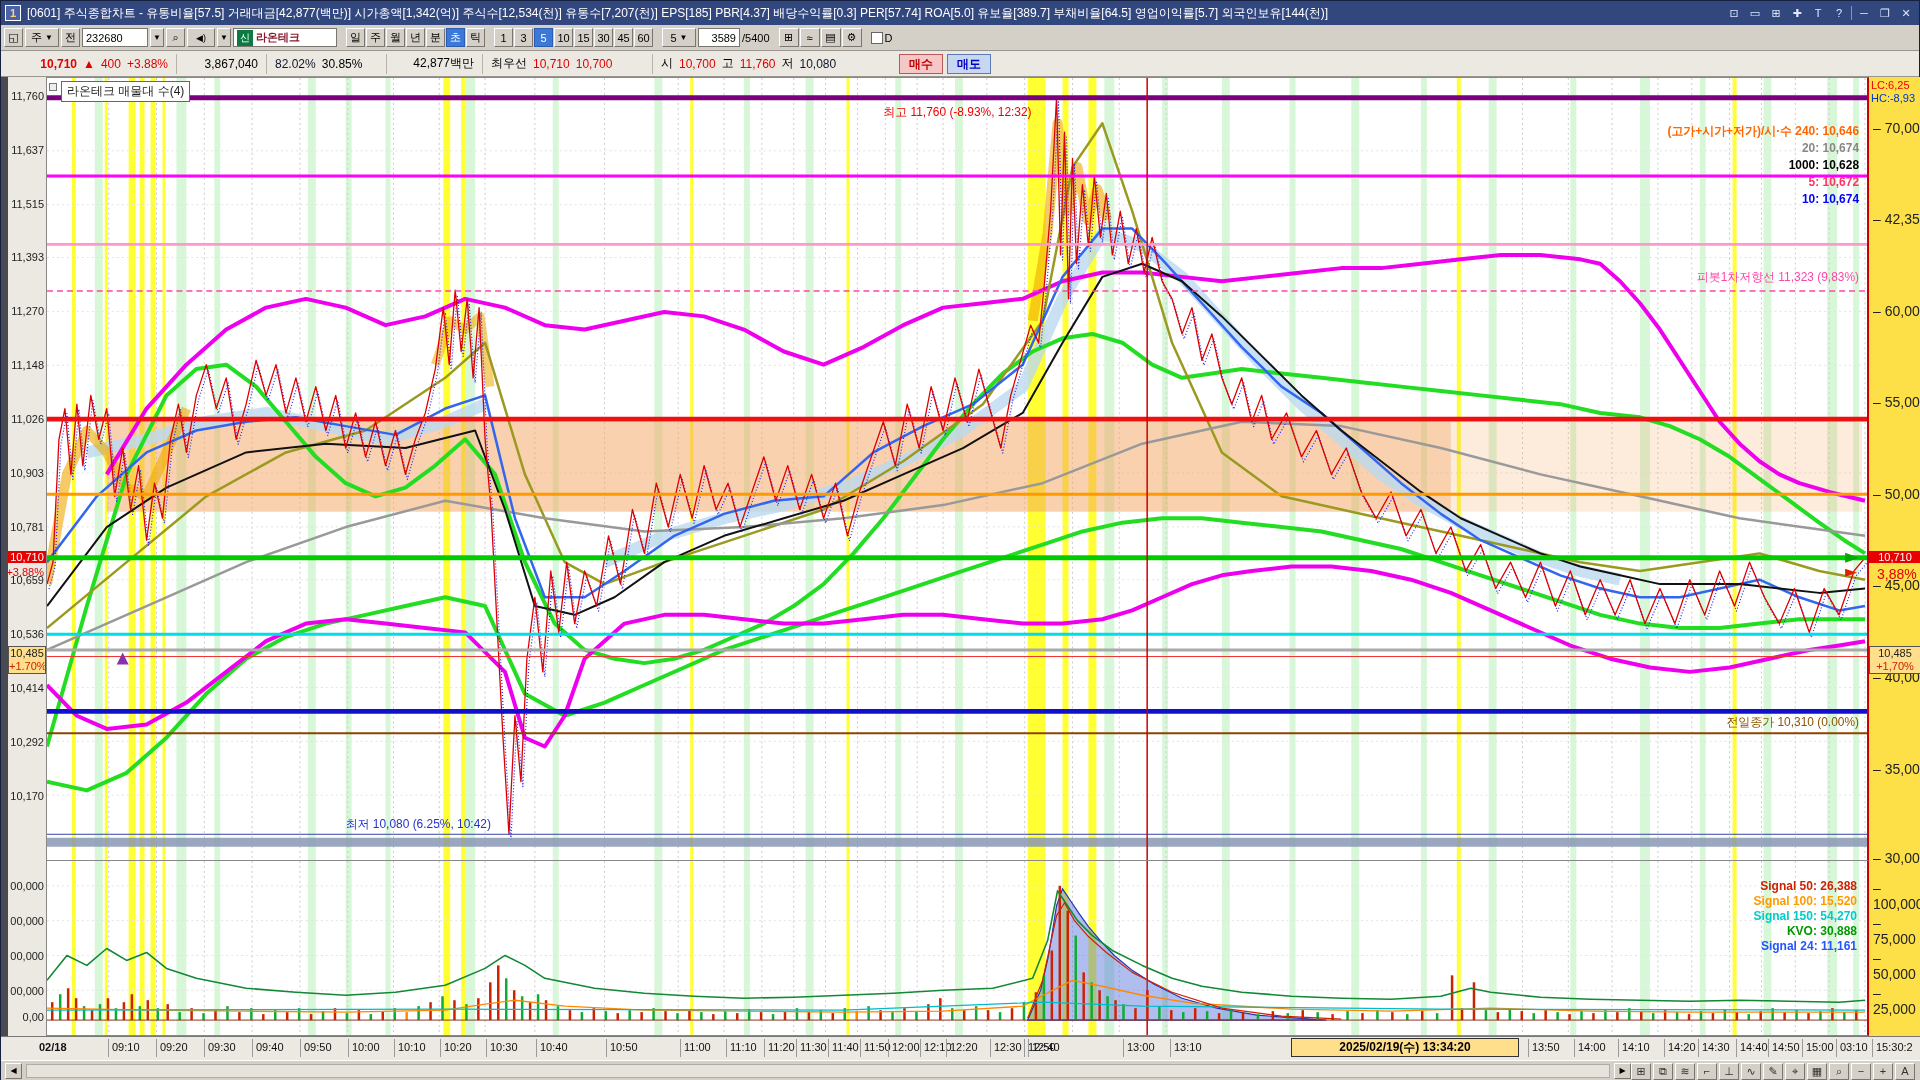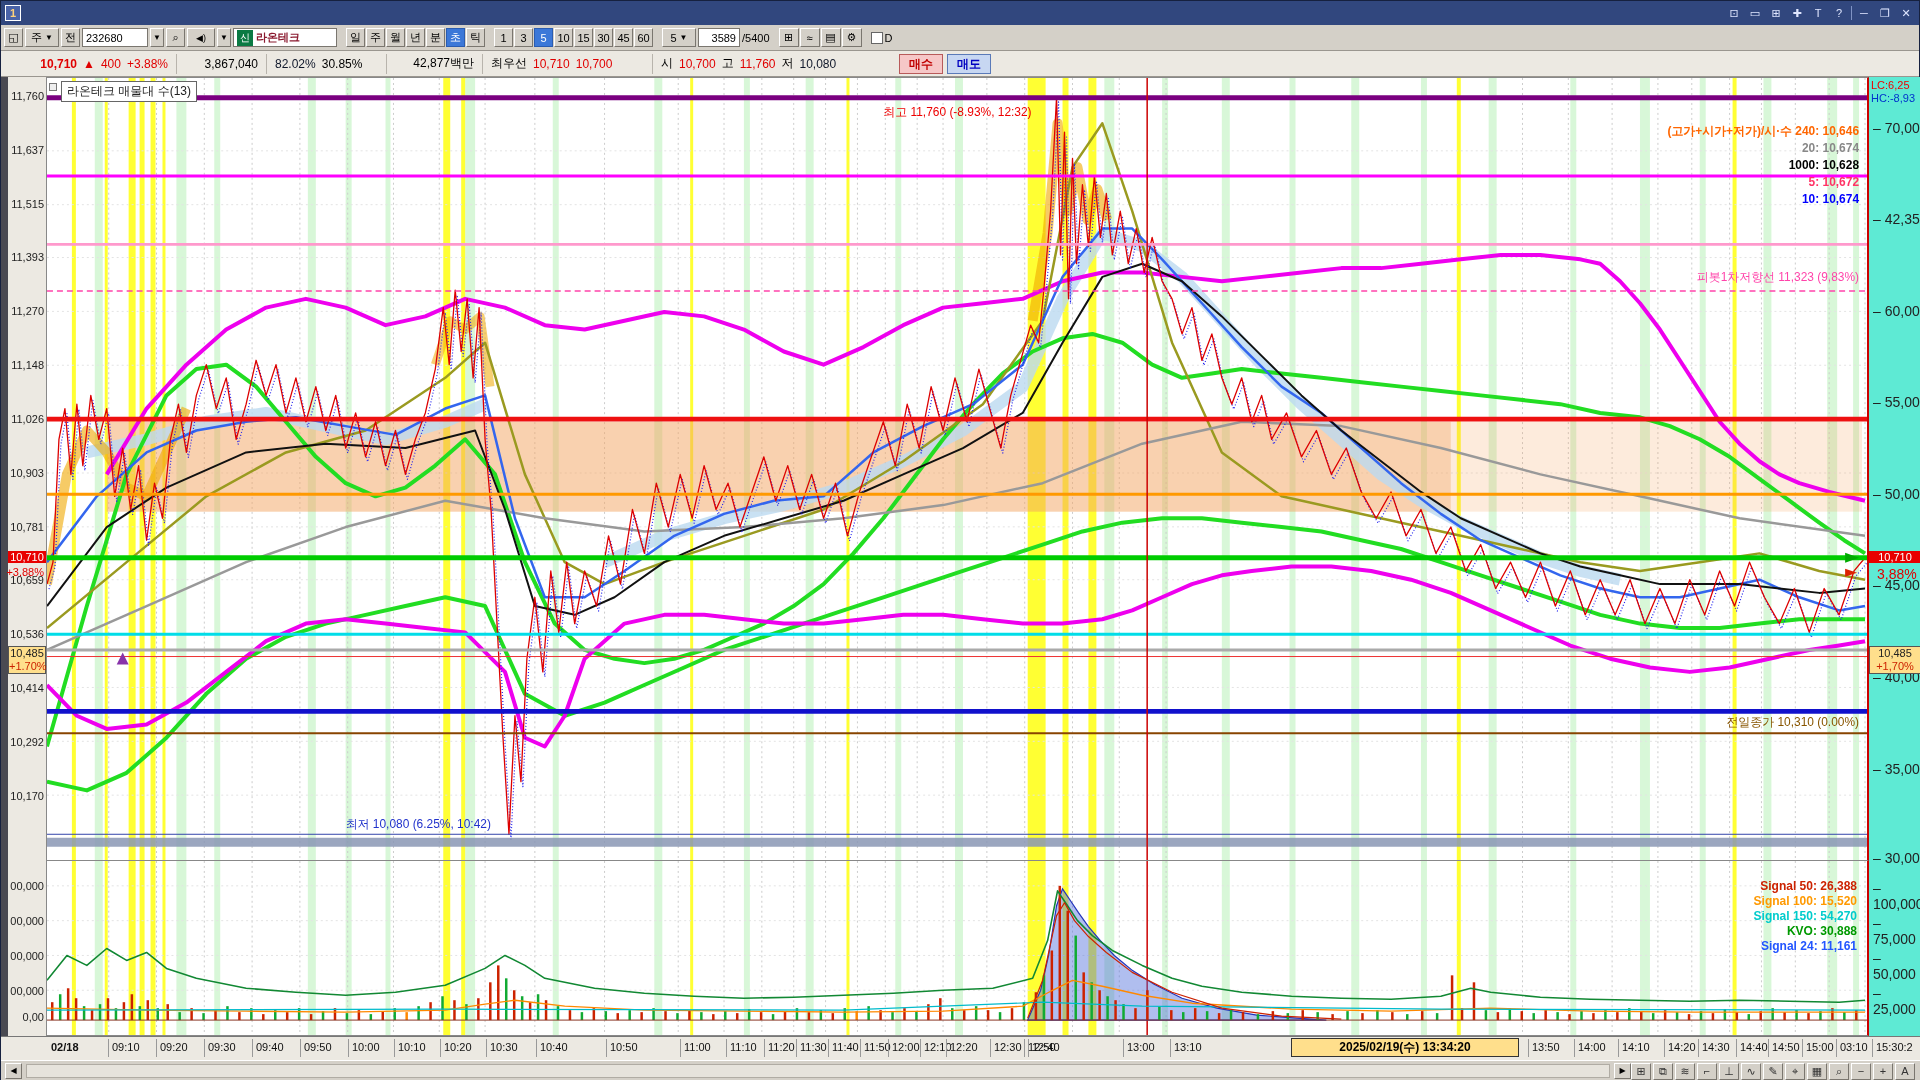--- a/index.html
+++ b/index.html
@@ -89,6 +89,7 @@
 
   <div class="titlebar">
     <div class="title-ico">1</div>
+    <div class="title-text">[0601] 주식종합차트 - 유통비율[57.5] 거래대금[42,877(백만)] 시가총액[1,342(억)] 주식수[12,534(천)] 유통수[7,207(천)] EPS[185] PBR[4.37] 배당수익률[0.3] PER[57.74] ROA[5.0] 유보율[389.7] 부채비율[64.5] 영업이익률[5.7] 외국인보유[144(천)]</div>
     <div class="title-controls" id="title-controls">
         <div class="tc">⊡</div>
         <div class="tc">▭</div>

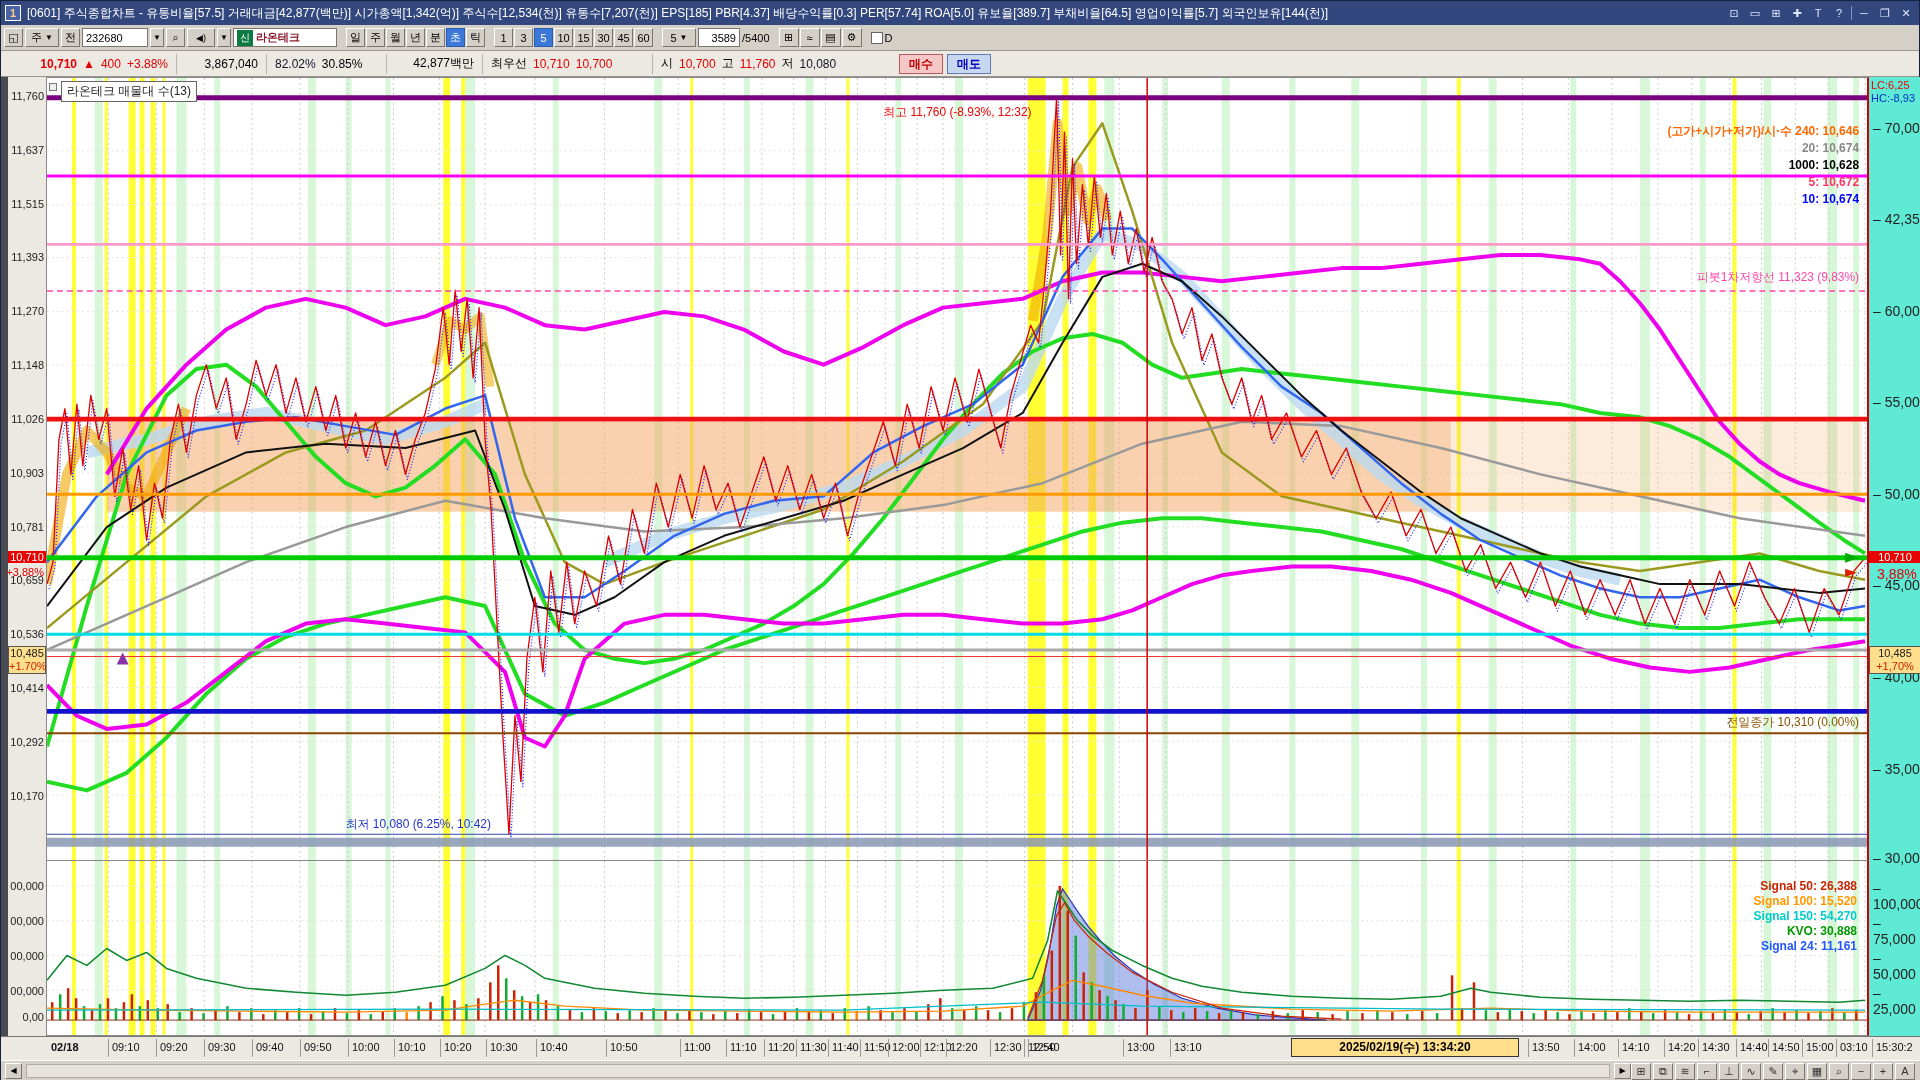--- a/index.html
+++ b/index.html
@@ -367,7 +367,7 @@
           <polygon points="70,588 76,576 82,588" fill="#8833aa"></polygon>
         </svg>
       <div class="legend-handle"></div>
-      <div class="legendbox">라온테크 매물대 수(13)</div>
+      <div class="legendbox">라온테크 매물대 수(4)</div>
     </div>
 
     <div class="lowplot" id="lower-plot">

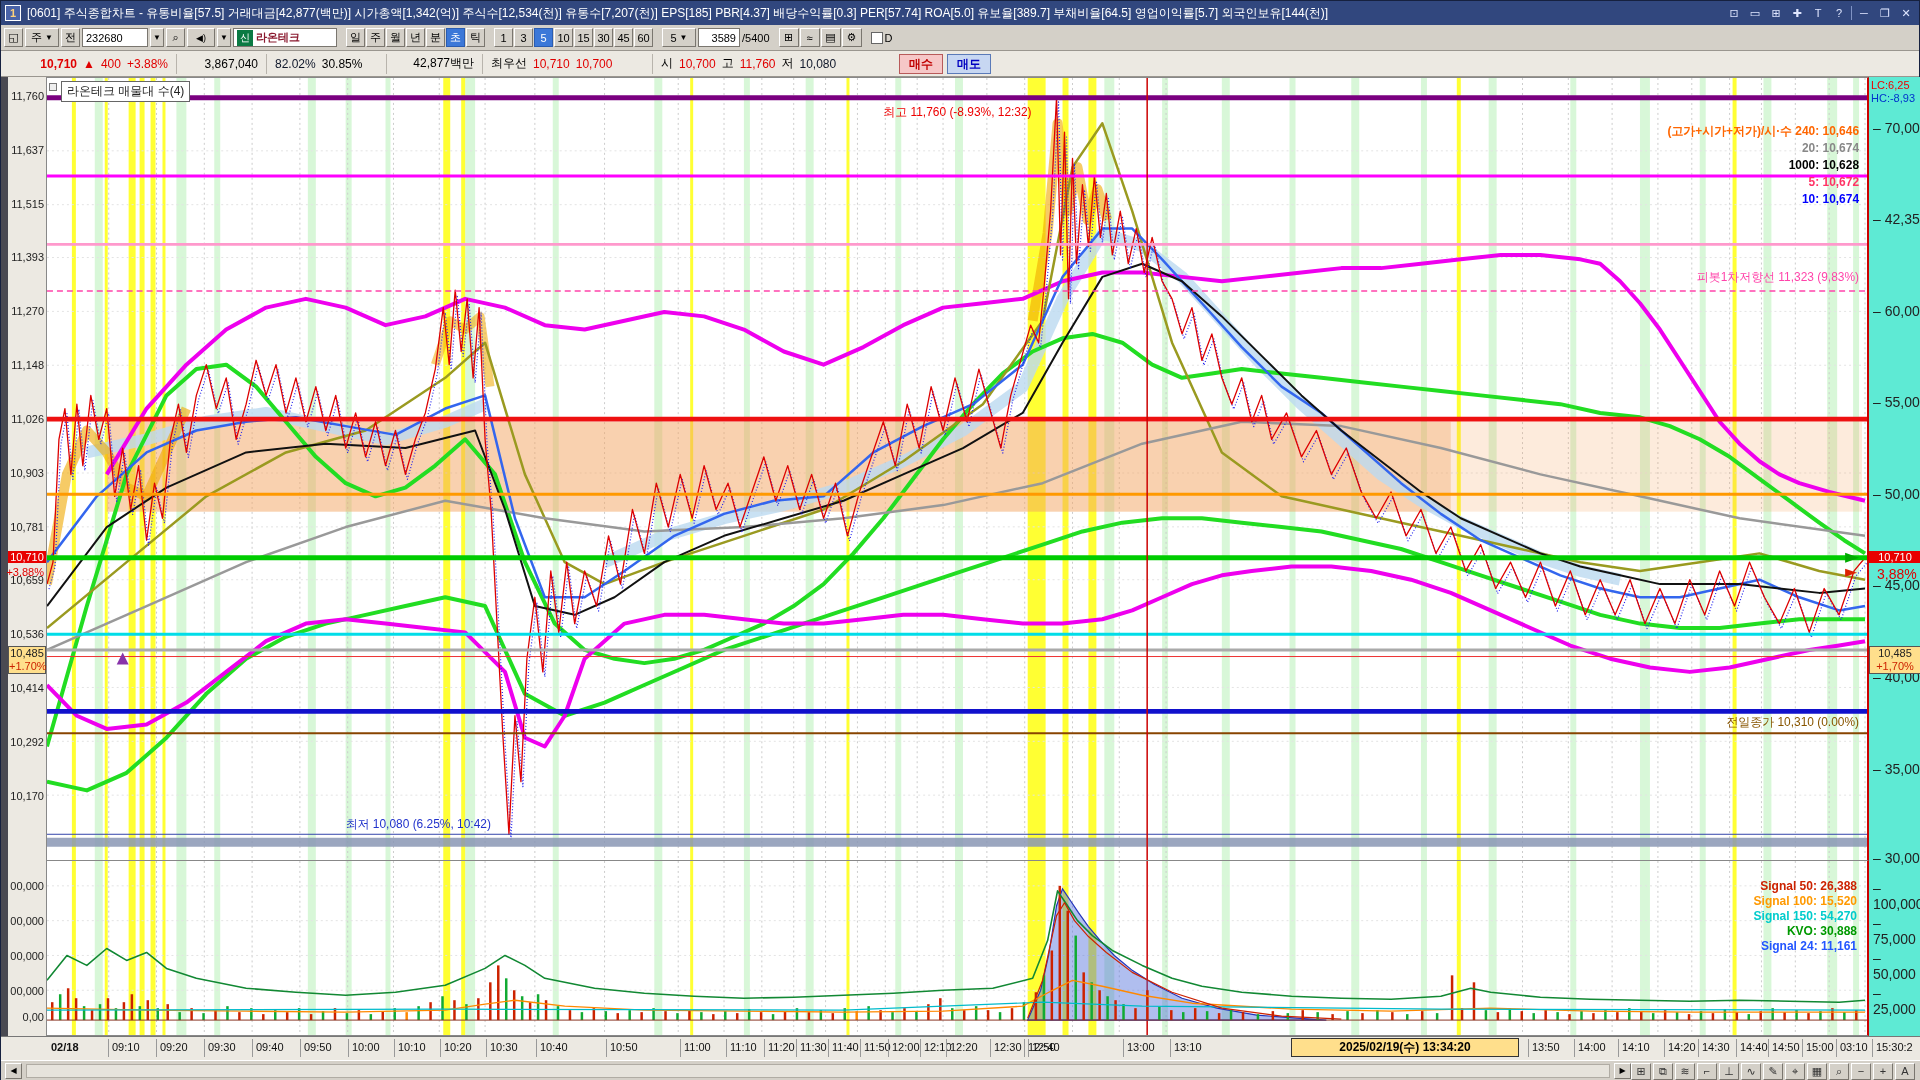--- a/index.html
+++ b/index.html
@@ -47,7 +47,7 @@
   .mini-ico { position:absolute; left:9px; top:4px; width:18px; height:16px; border:1px solid #555;
     background:#eee; text-align:center; line-height:14px; font-size:10px; color:#333; }
   .gutterL { position:absolute; left:7px; top:0; width:38px; height:959px; background:#ece9e2; }
-  .gutterR { position:absolute; left:1868px; top:0; width:52px; height:959px; background:#5eead4; }
+  .gutterR { position:absolute; left:1868px; top:0; width:52px; height:959px; background:#fde047; }
   .axlab { position:absolute; right:2px; width:100%; text-align:right; font-size:11px; color:#222; }
   .axlabL { position:absolute; left:4px; font-size:14px; color:#222; }
   .pbox { position:absolute; width:100%; text-align:center; font-size:11px; }

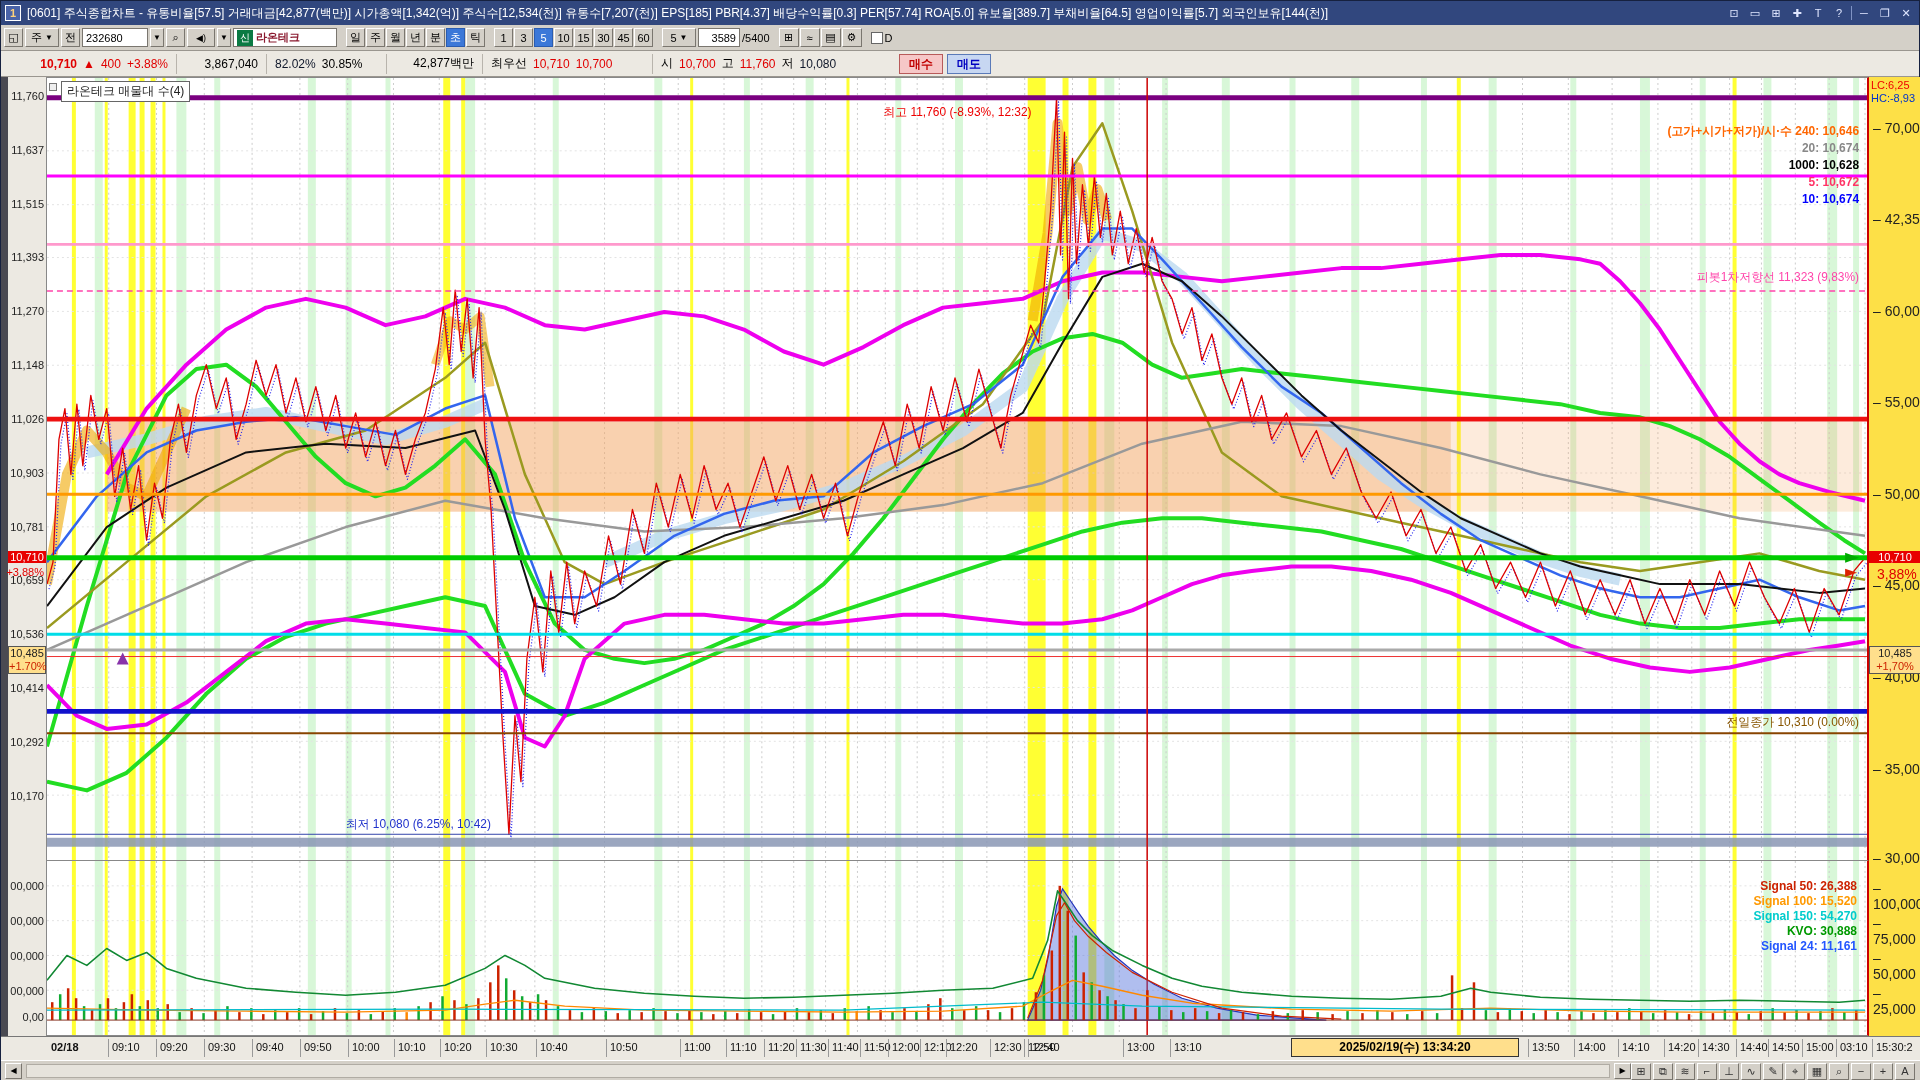--- a/index.html
+++ b/index.html
@@ -651,7 +651,7 @@
   </div>
 
   <div class="timeaxis" id="time-axis">
-      <div class="tlab" style="left: 47px; font-weight: bold; border-left: none;">02/18</div>
+      <div class="tlab" style="left: 35px; font-weight: bold; border-left: none;">02/18</div>
       <div class="tlab" style="left: 107px;">09:10</div>
       <div class="tlab" style="left: 155px;">09:20</div>
       <div class="tlab" style="left: 203px;">09:30</div>

